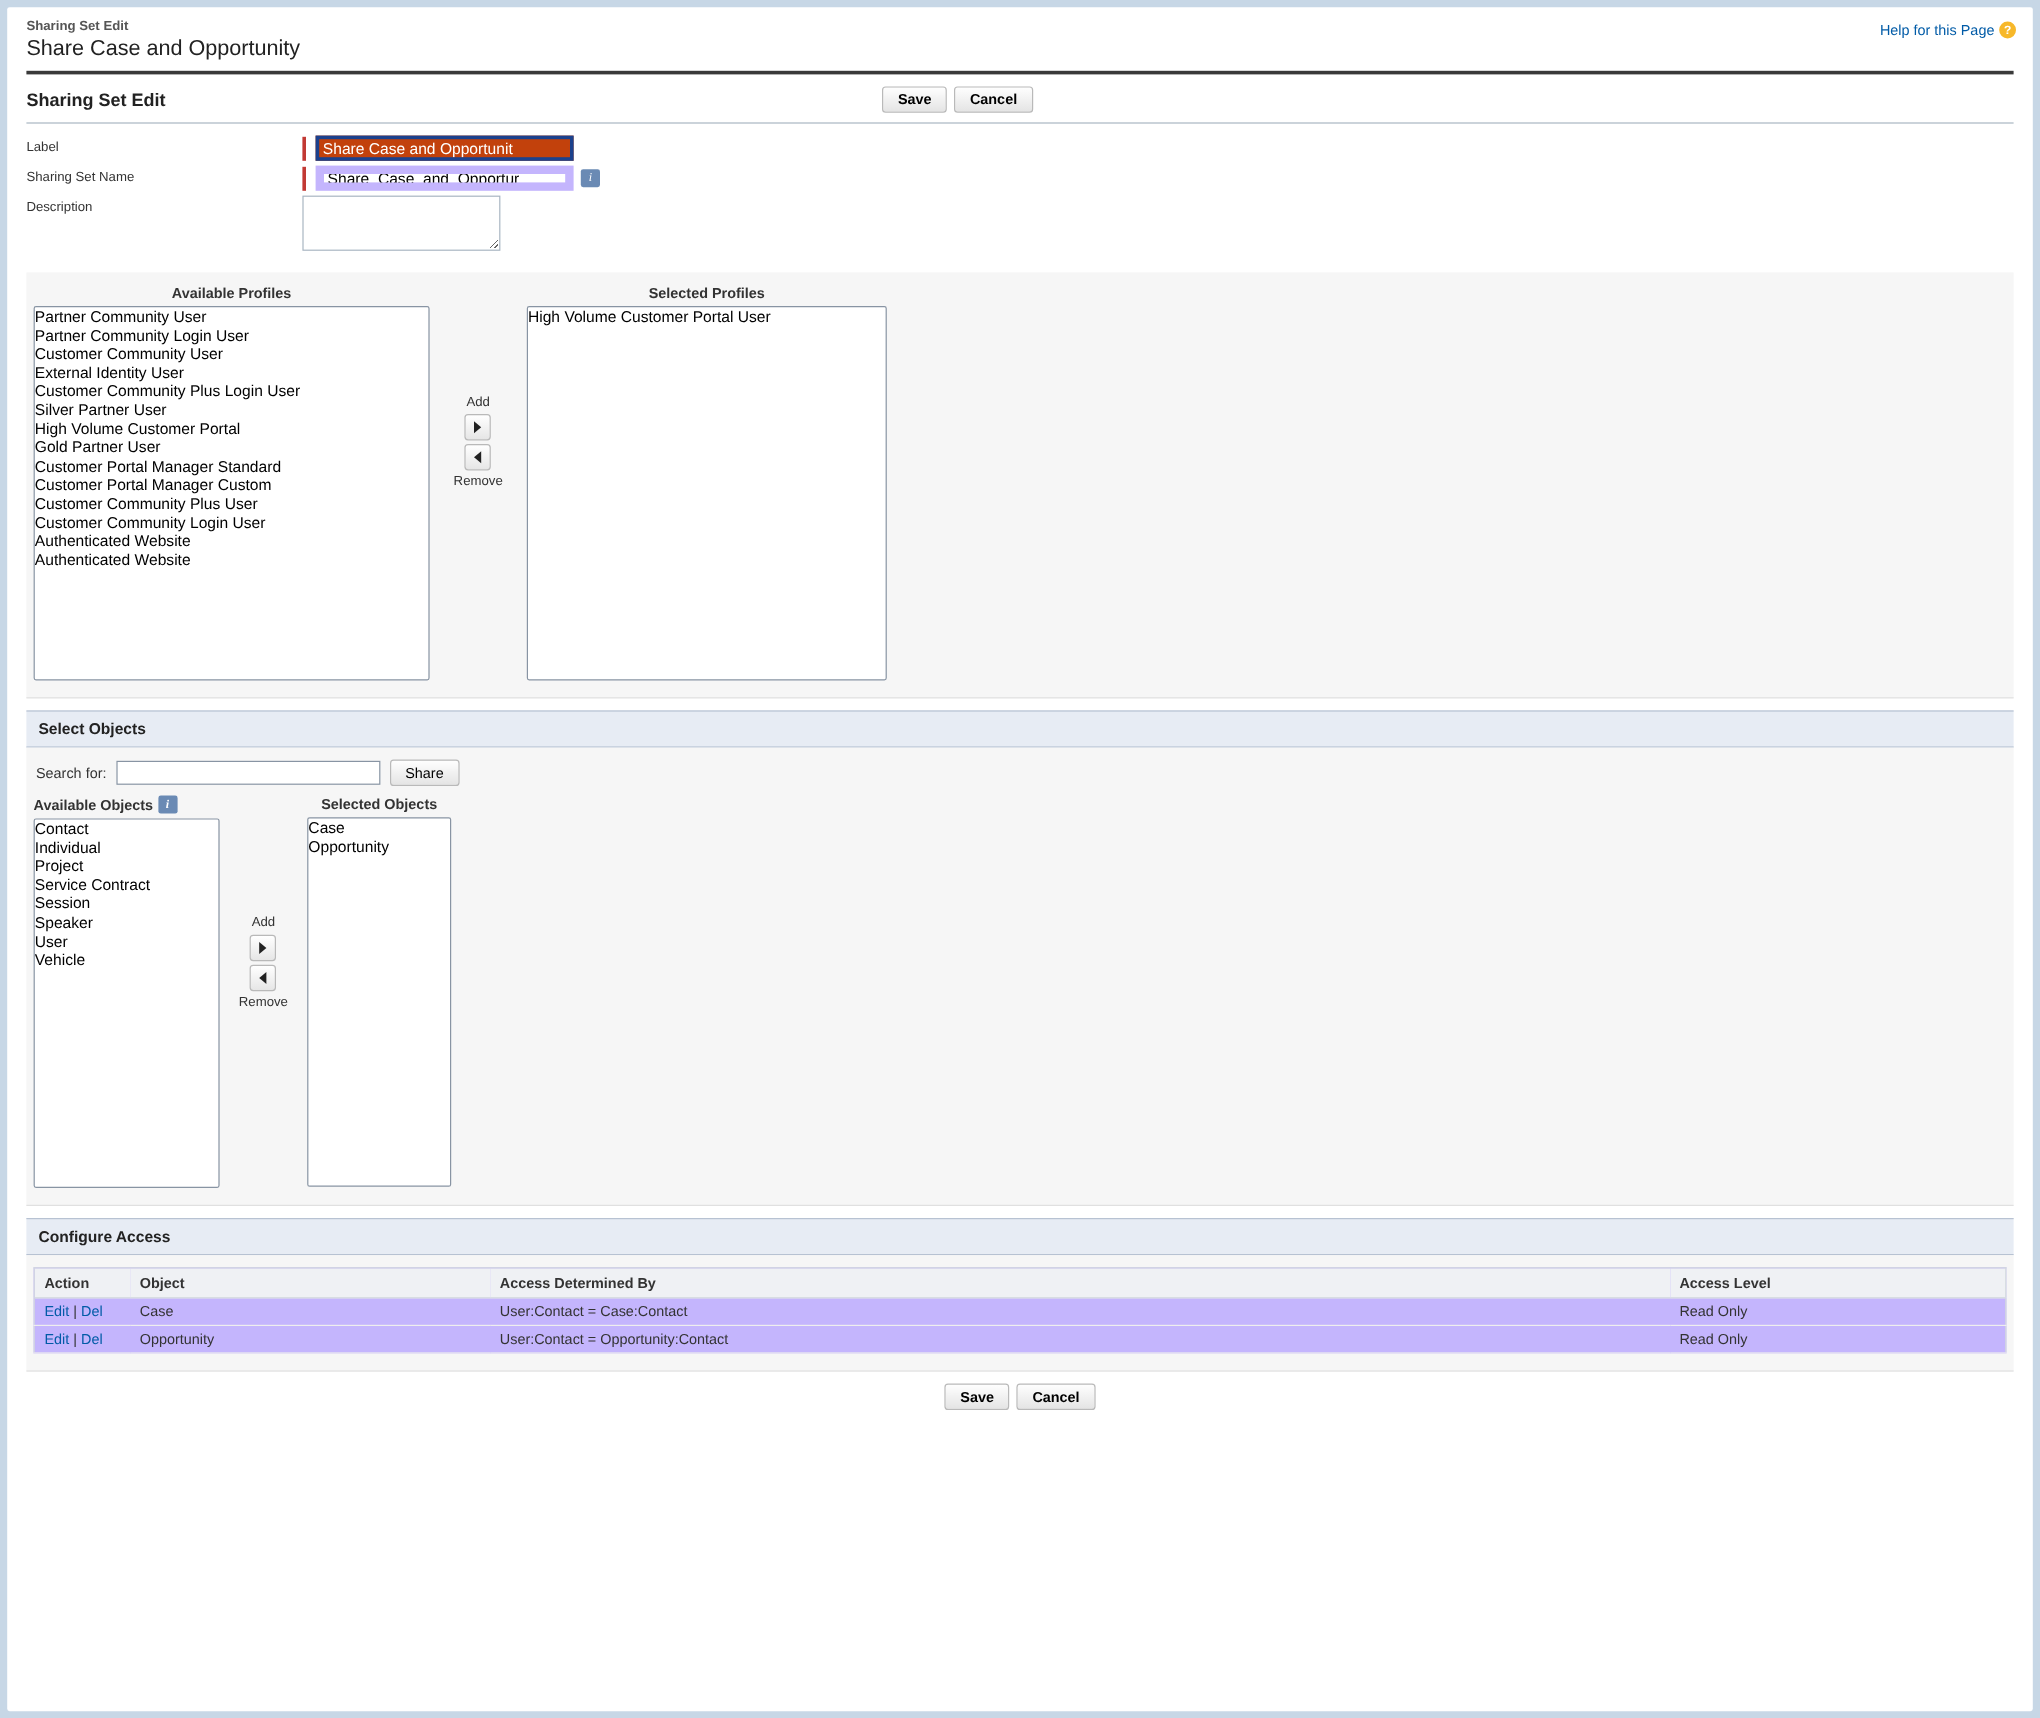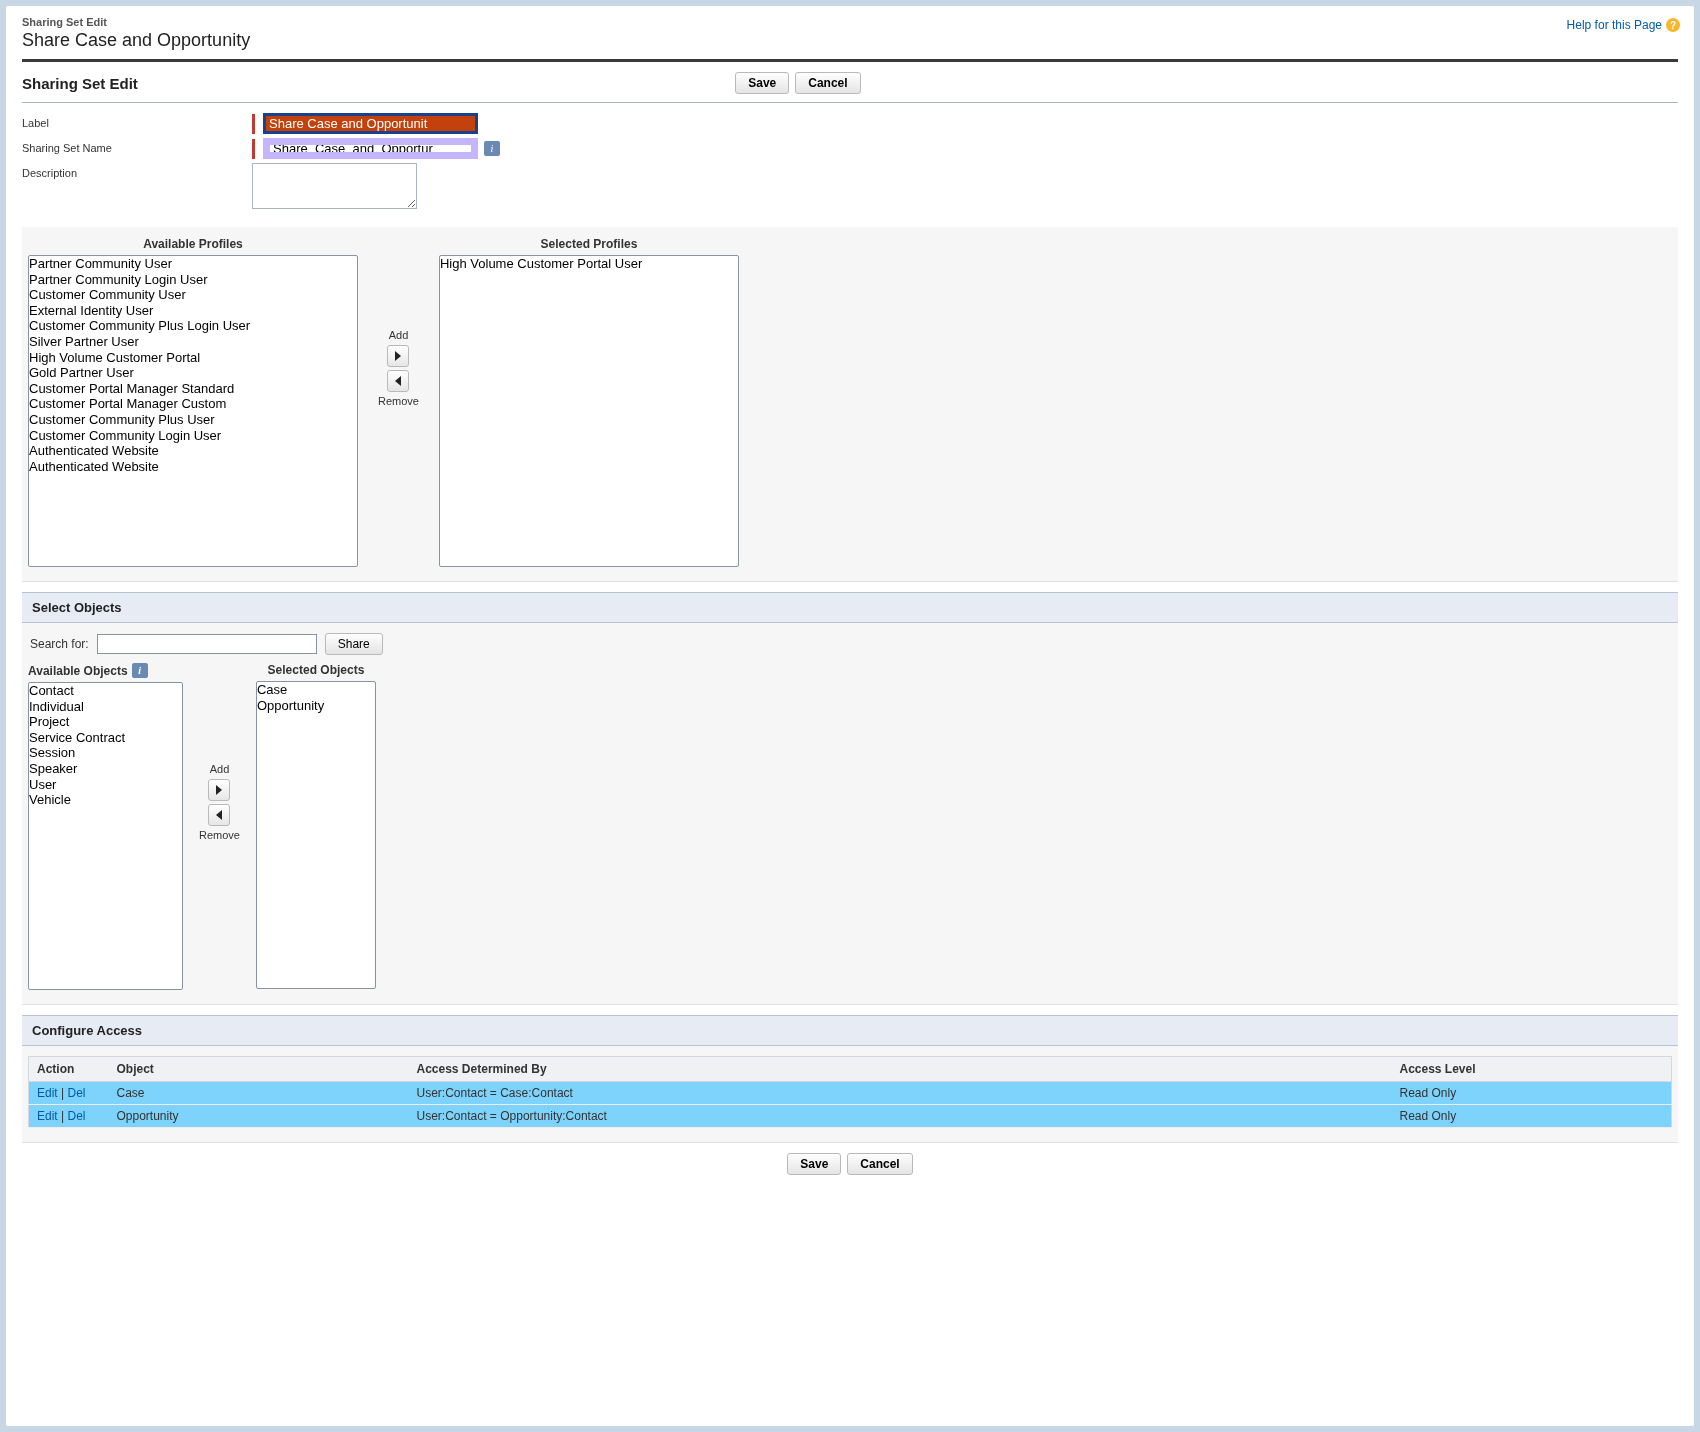--- a/index.html
+++ b/index.html
@@ -199,7 +199,7 @@
 .access-table {
   width: 100%;
   border-collapse: collapse;
-  background: #7dd3fc;
+  background: #c4b5fd;
   border: 1px solid #d2d8de;
 }
 .access-table th {

